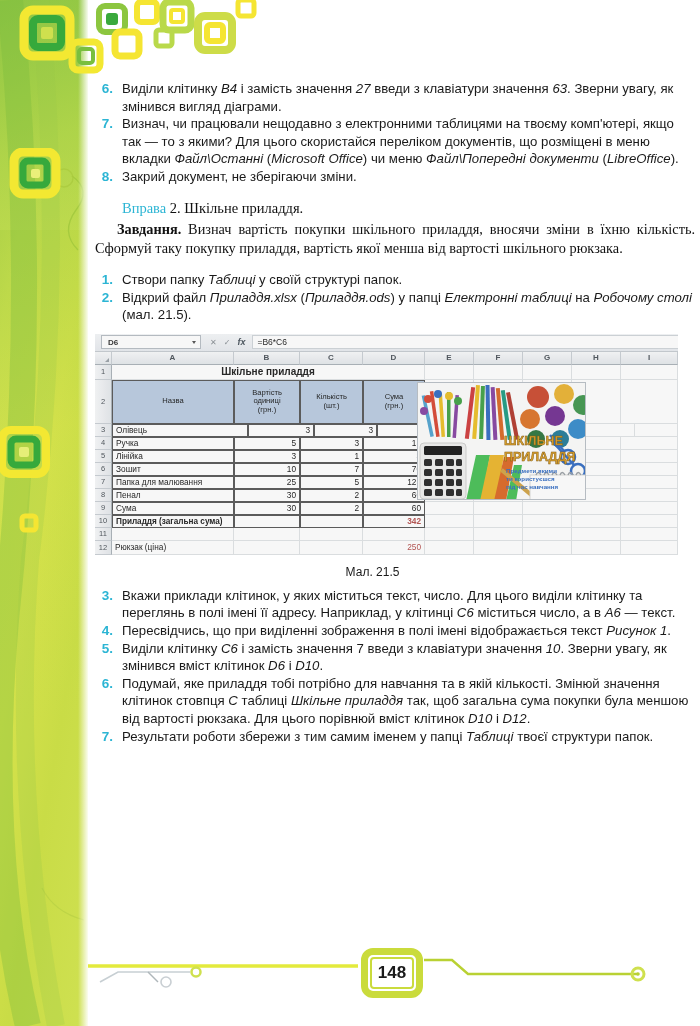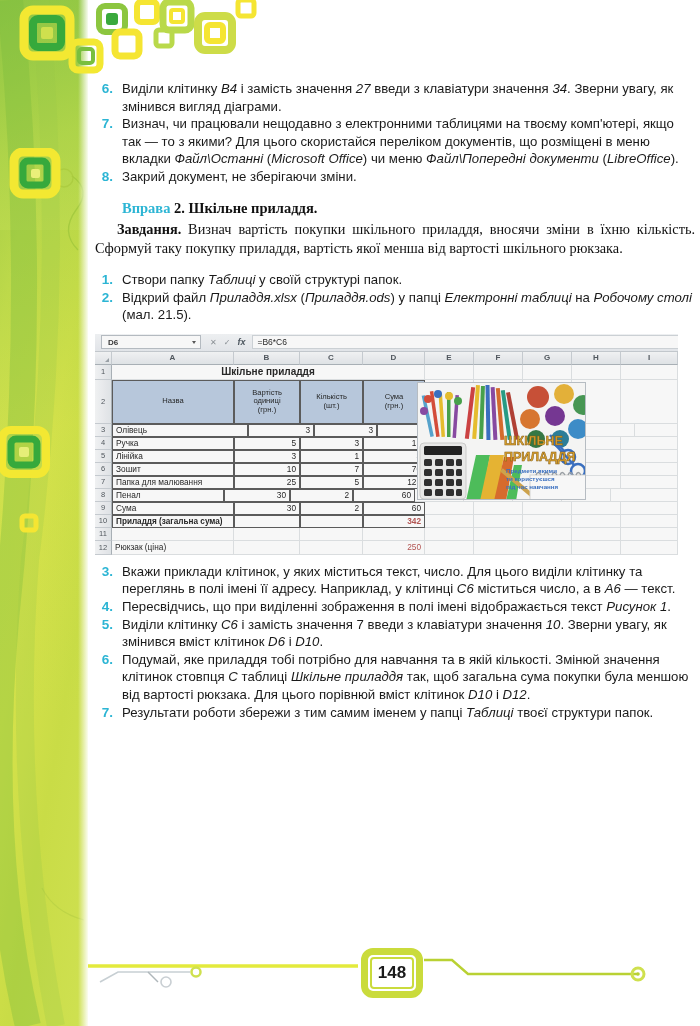--- a/index.html
+++ b/index.html
@@ -210,7 +210,7 @@
     <div style="margin-top:80px;">
       <div class="item">
         <span class="num">6.</span>
-        <span class="body-txt">Виділи клітинку <i>B4</i> і замість значення <i>27</i> введи з клавіатури значення <i>34</i>. Зверни увагу, як змінився вигляд діаграми.</span>
+        <span class="body-txt">Виділи клітинку <i>B4</i> і замість значення <i>27</i> введи з клавіатури значення <i>63</i>. Зверни увагу, як змінився вигляд діаграми.</span>
       </div>
       <div class="item">
         <span class="num">7.</span>

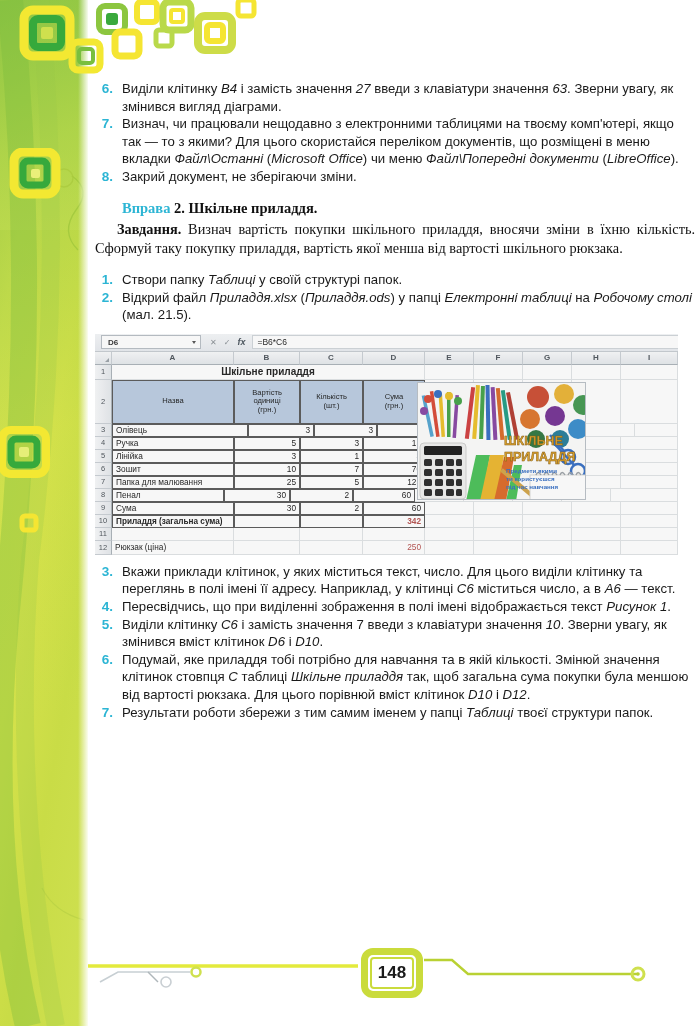--- a/index.html
+++ b/index.html
@@ -52,7 +52,7 @@
 
   
   .ex-head {
-    font-family:"Liberation Serif", serif; font-weight:bold; font-size:14.5px;
+    font-family:"Liberation Serif", serif; font-weight:normal; font-size:14.5px;
     color:#111; margin-top:13px; margin-left:27px; line-height:19px;
   }
   .ex-head .tag { color:#2cb5d4; }

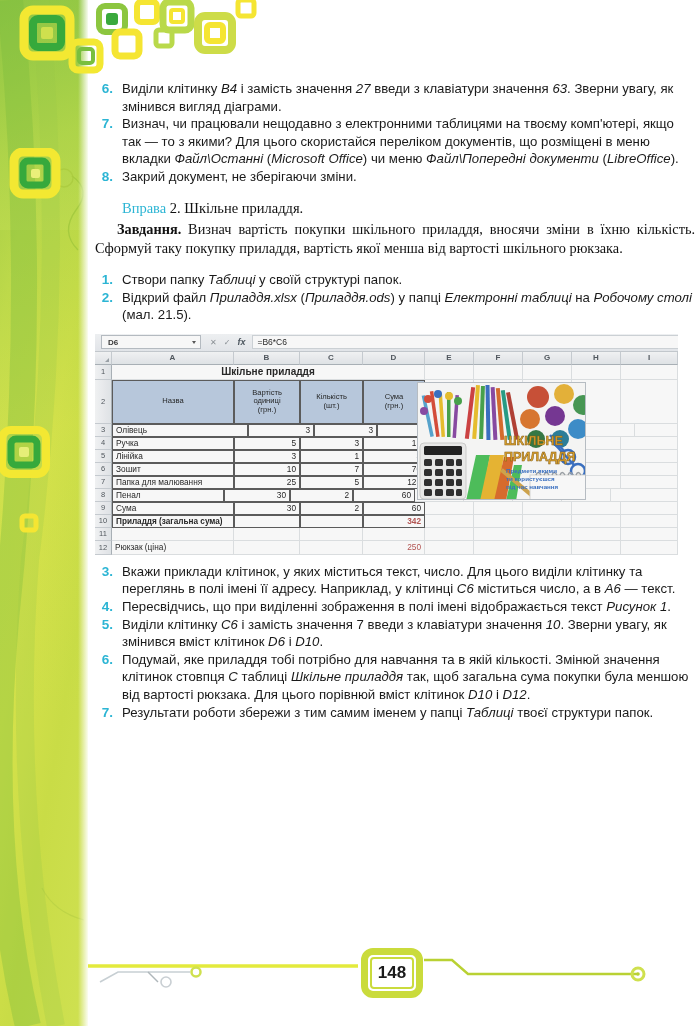--- a/index.html
+++ b/index.html
@@ -372,7 +372,7 @@
             </div>
             <div style="display: flex; height: 13px;">
               <div class="rh" style="width: 17px;">8</div>
-              <div class="cell tbl-b" style="width: 112px;">Пенал</div>
+              <div class="cell tbl-b" style="width: 122px;">Пенал</div>
               <div class="cell num-c tbl-b" style="width: 66px;">30</div>
               <div class="cell num-c tbl-b" style="width: 63px;">2</div>
               <div class="cell num-c tbl-b" style="width: 62px;">60</div>

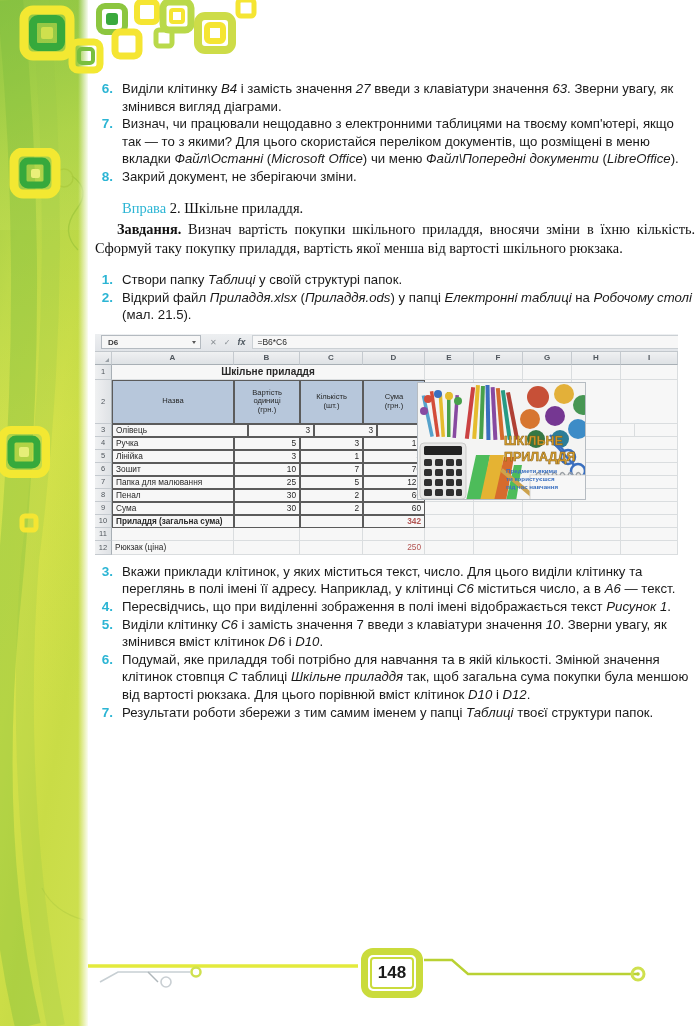--- a/index.html
+++ b/index.html
@@ -536,6 +536,7 @@
         </div>
       </div>
 
+      <div class="figcap">Мал. 21.5</div>
     </div>
 
     <div style="margin-top:8px;">

